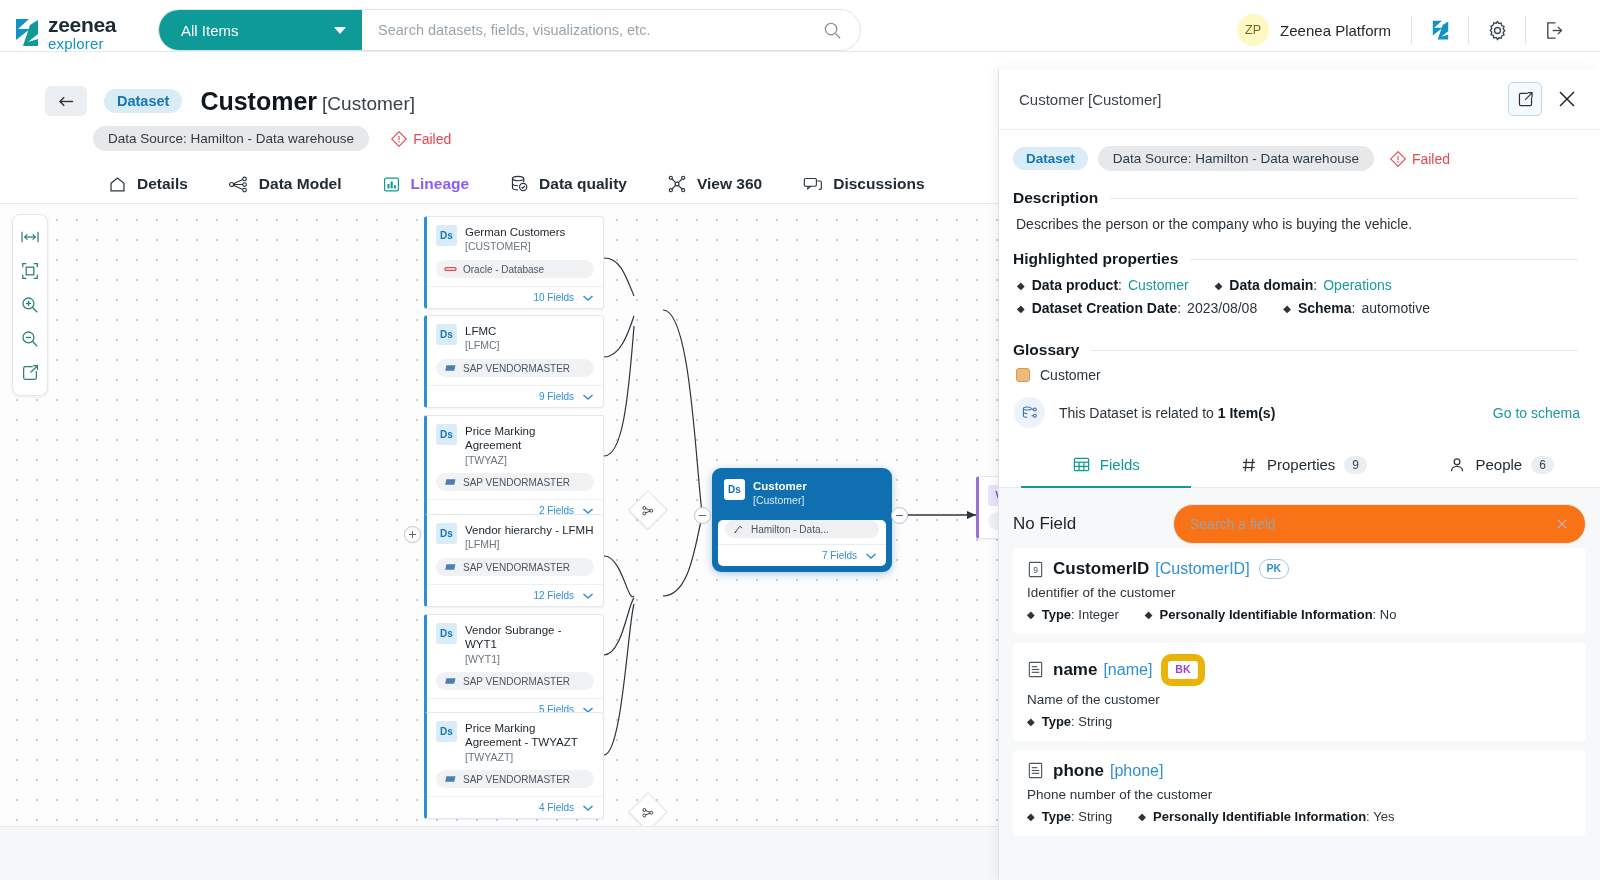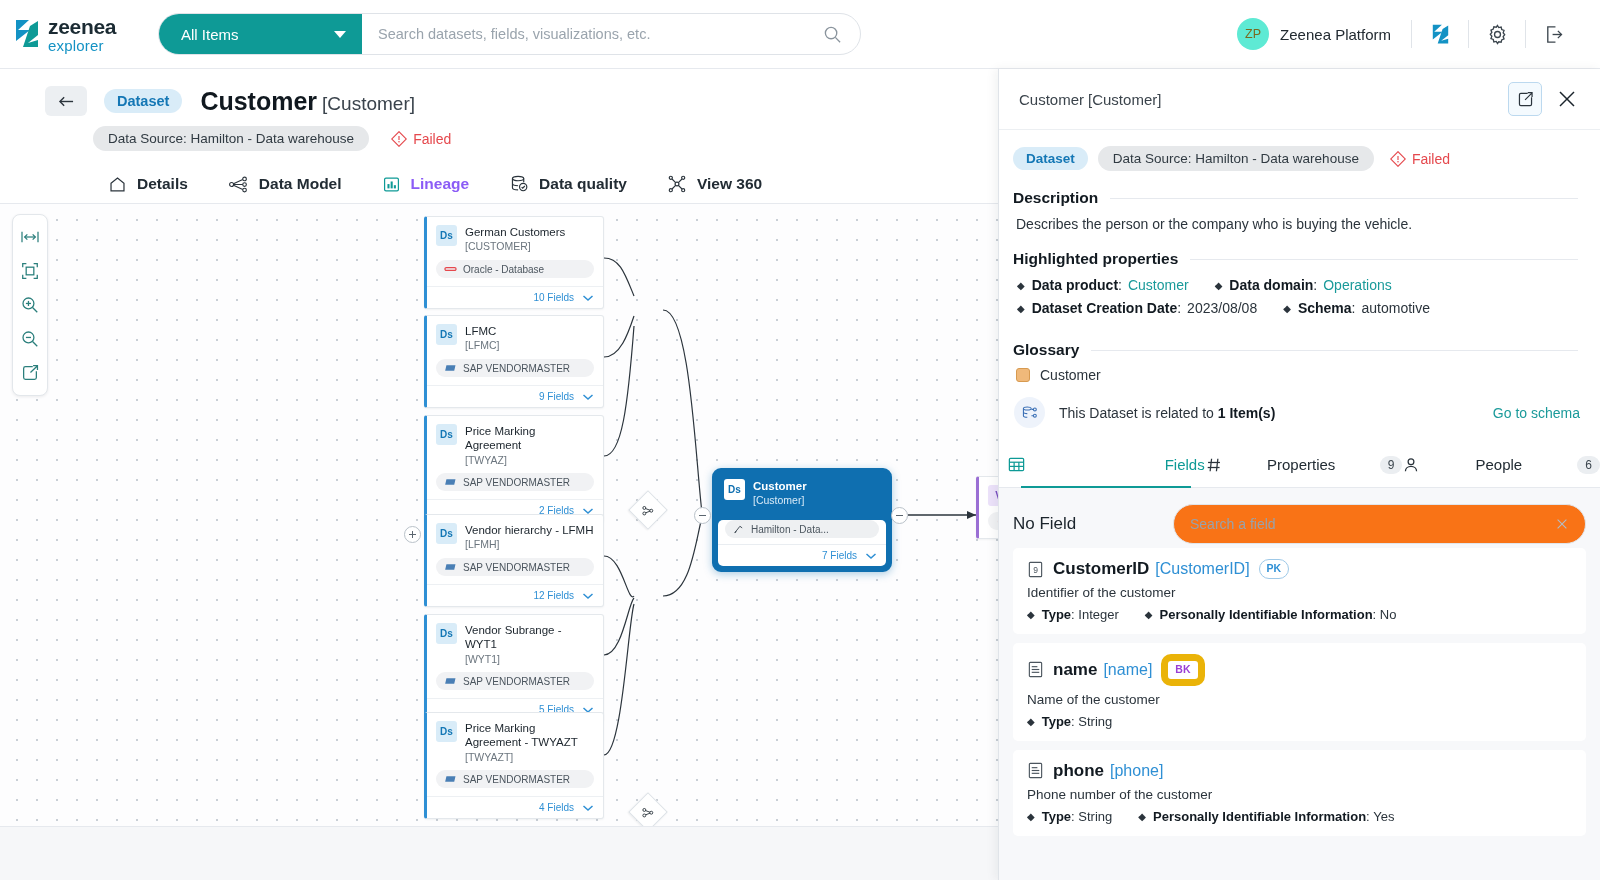--- a/index.html
+++ b/index.html
@@ -14,9 +14,9 @@
 
   
   .topbar {
-    position: absolute; top: 0; left: 0; width: 1600px; height: 69px;
+    position: absolute; top: 0; left: 0; width: 1600px; height: 52px;
     background: #fff; border-bottom: 1px solid #e6e9ee;
-    display: flex; align-items: center;
+    display: flex; align-items: flex-end;
   }
   .logo-wrap { display: flex; align-items: center; margin-left: 14px; width: 125px; }
   .logo-mark { width: 26px; height: 30px; margin-right: 8px; flex: none; }

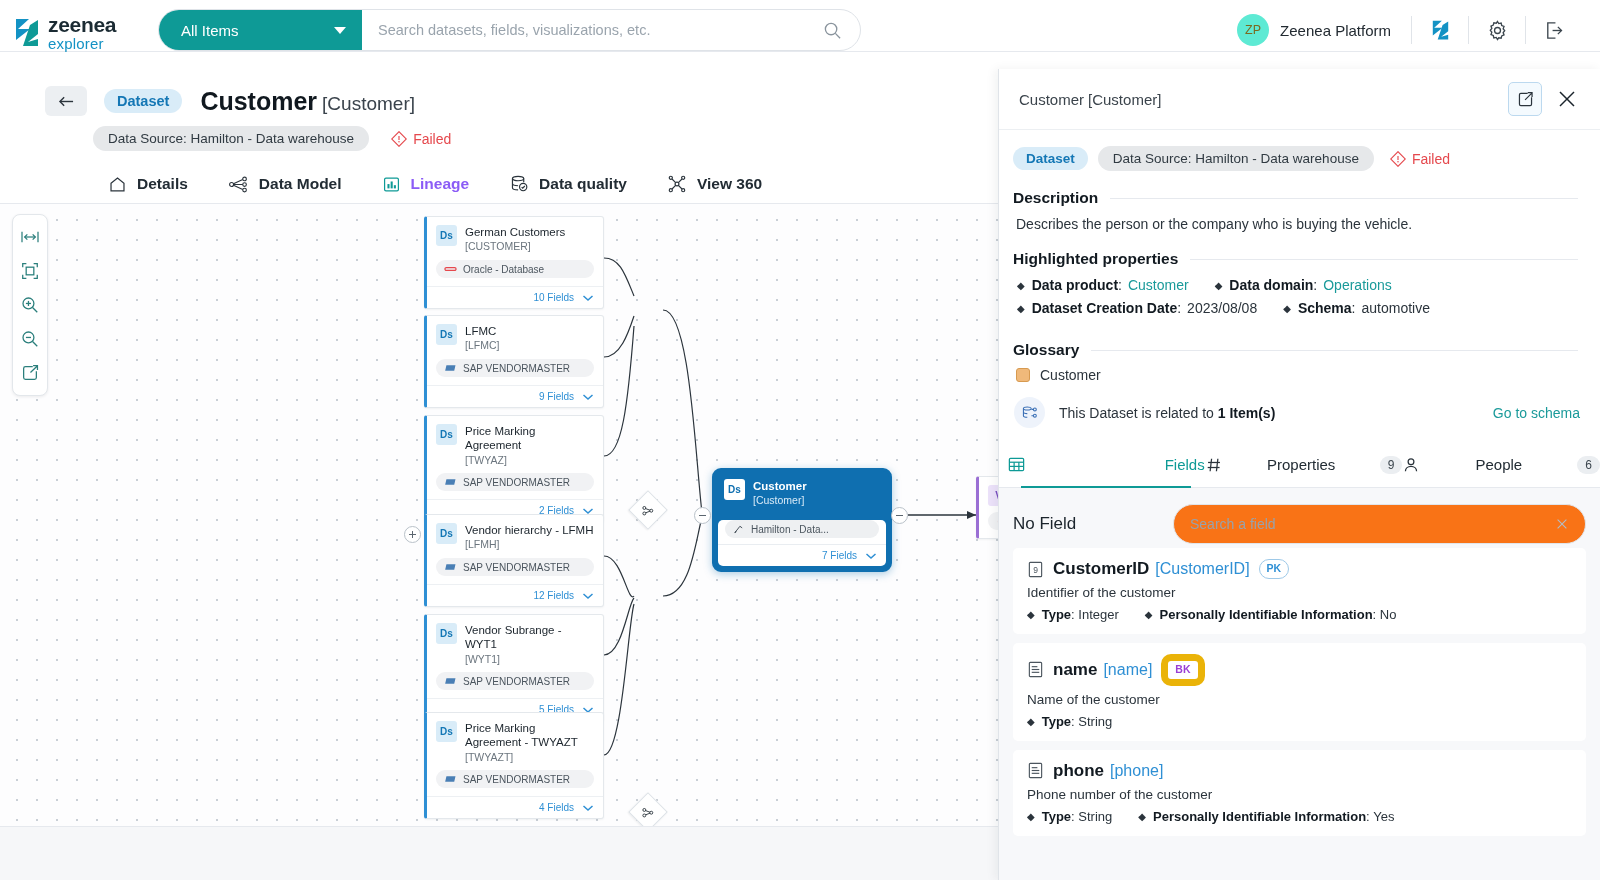--- a/index.html
+++ b/index.html
@@ -47,7 +47,7 @@
 
   .topbar-right { margin-left: auto; display: flex; align-items: center; height: 42px; padding-right: 18px; }
   .avatar {
-    width: 32px; height: 32px; border-radius: 50%; background: #5eead4;
+    width: 32px; height: 32px; border-radius: 50%; background: #fef9c3;
     color: #7a6a20; font-size: 12.5px; display: flex; align-items: center; justify-content: center;
     margin-right: 11px; font-weight: 400;
   }

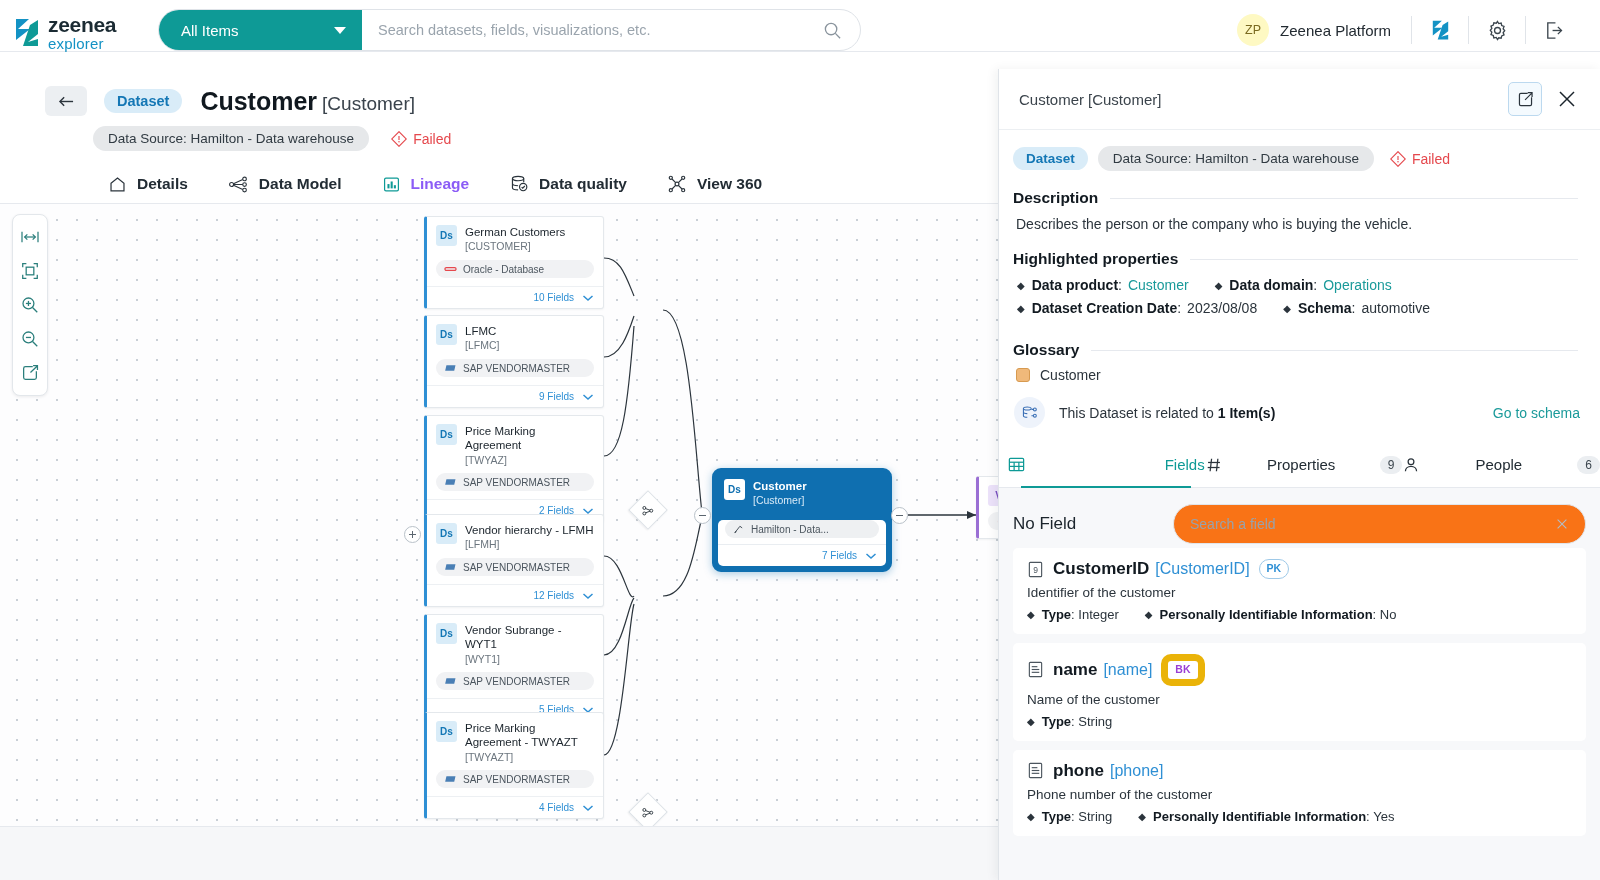--- a/index.html
+++ b/index.html
@@ -383,6 +383,14 @@
           <path d="M5.5 5.5l4 4M16.5 5.5l-4 4M5.5 16.5l4-4M16.5 16.5l-4-4"></path>
         </svg>
         <span>View 360</span>
+      </div>
+      <div class="tab">
+        <svg width="21" height="19" viewBox="0 0 24 22" fill="none" stroke="#2b343c" stroke-width="1.3">
+          <rect x="2.5" y="4" width="14" height="9" rx="1.6"></rect>
+            <path d="M6.5 13v3l3.6-3"></path>
+          <path d="M17.5 7h3.2a1.6 1.6 0 011.6 1.6V15a1.6 1.6 0 01-1.6 1.6h-1.4"></path>
+        </svg>
+        <span>Discussions</span>
       </div>
     </div>
   </div>

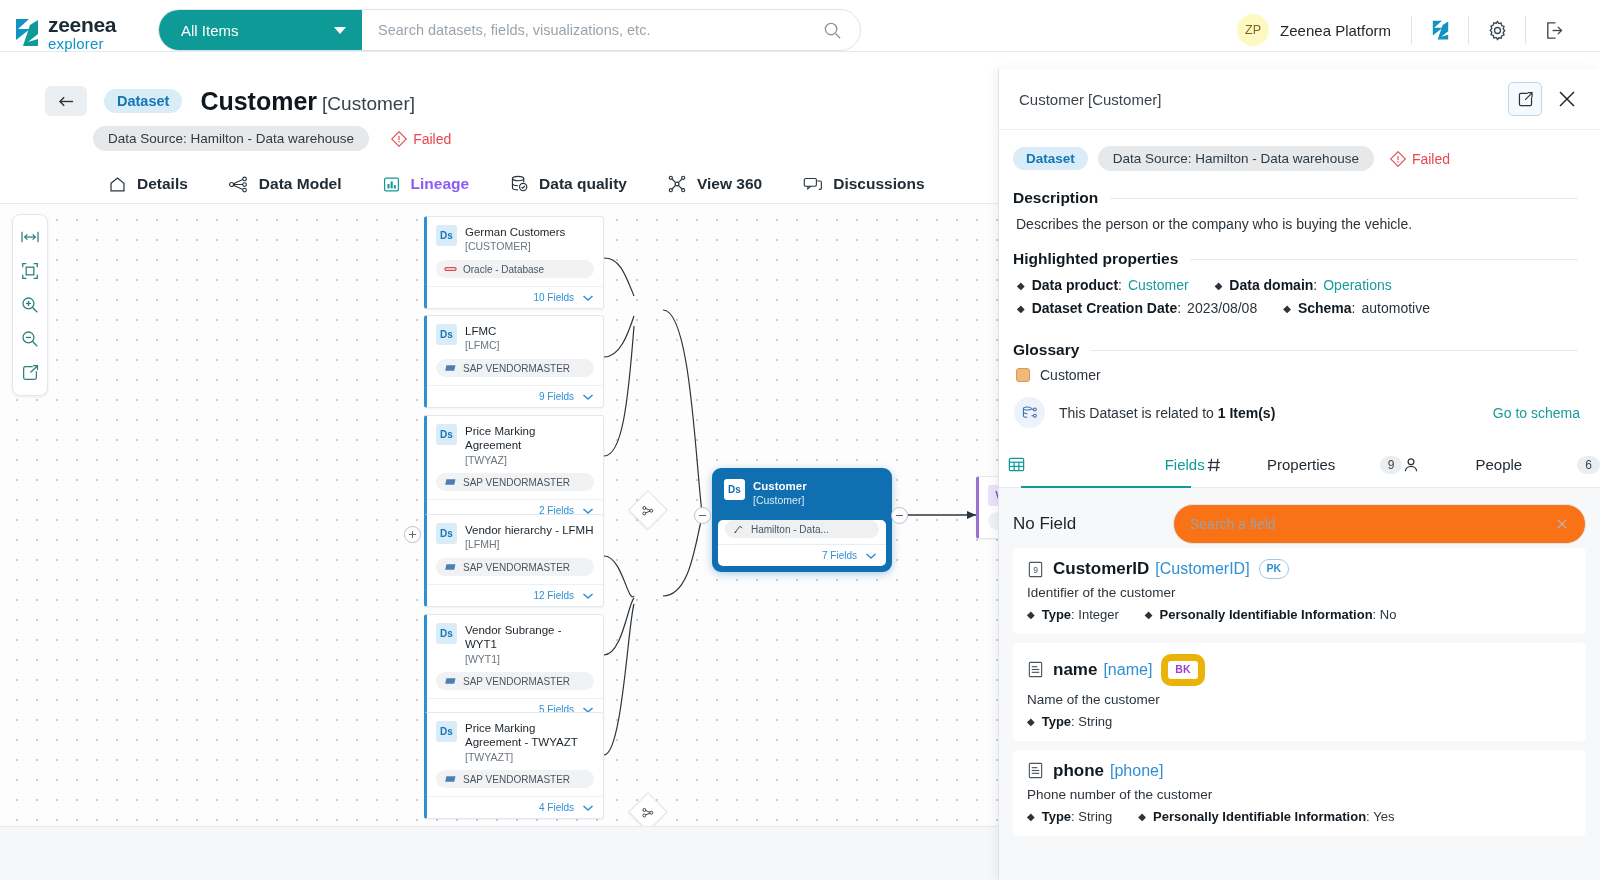--- a/index.html
+++ b/index.html
@@ -215,7 +215,7 @@
 
   .ptabs { display: flex; margin-top: 14px; border-bottom: 1px solid #e6e9ee; padding-left: 8px; }
   .ptab {
-    flex: 1; height: 45px; display: flex; align-items: center; justify-content: space-between;
+    flex: 1; height: 45px; display: flex; align-items: center; justify-content: center;
     font-size: 15px; color: #222c34; cursor: pointer; position: relative; font-weight: 400;
   }
   .ptab svg { margin-right: 9px; }

